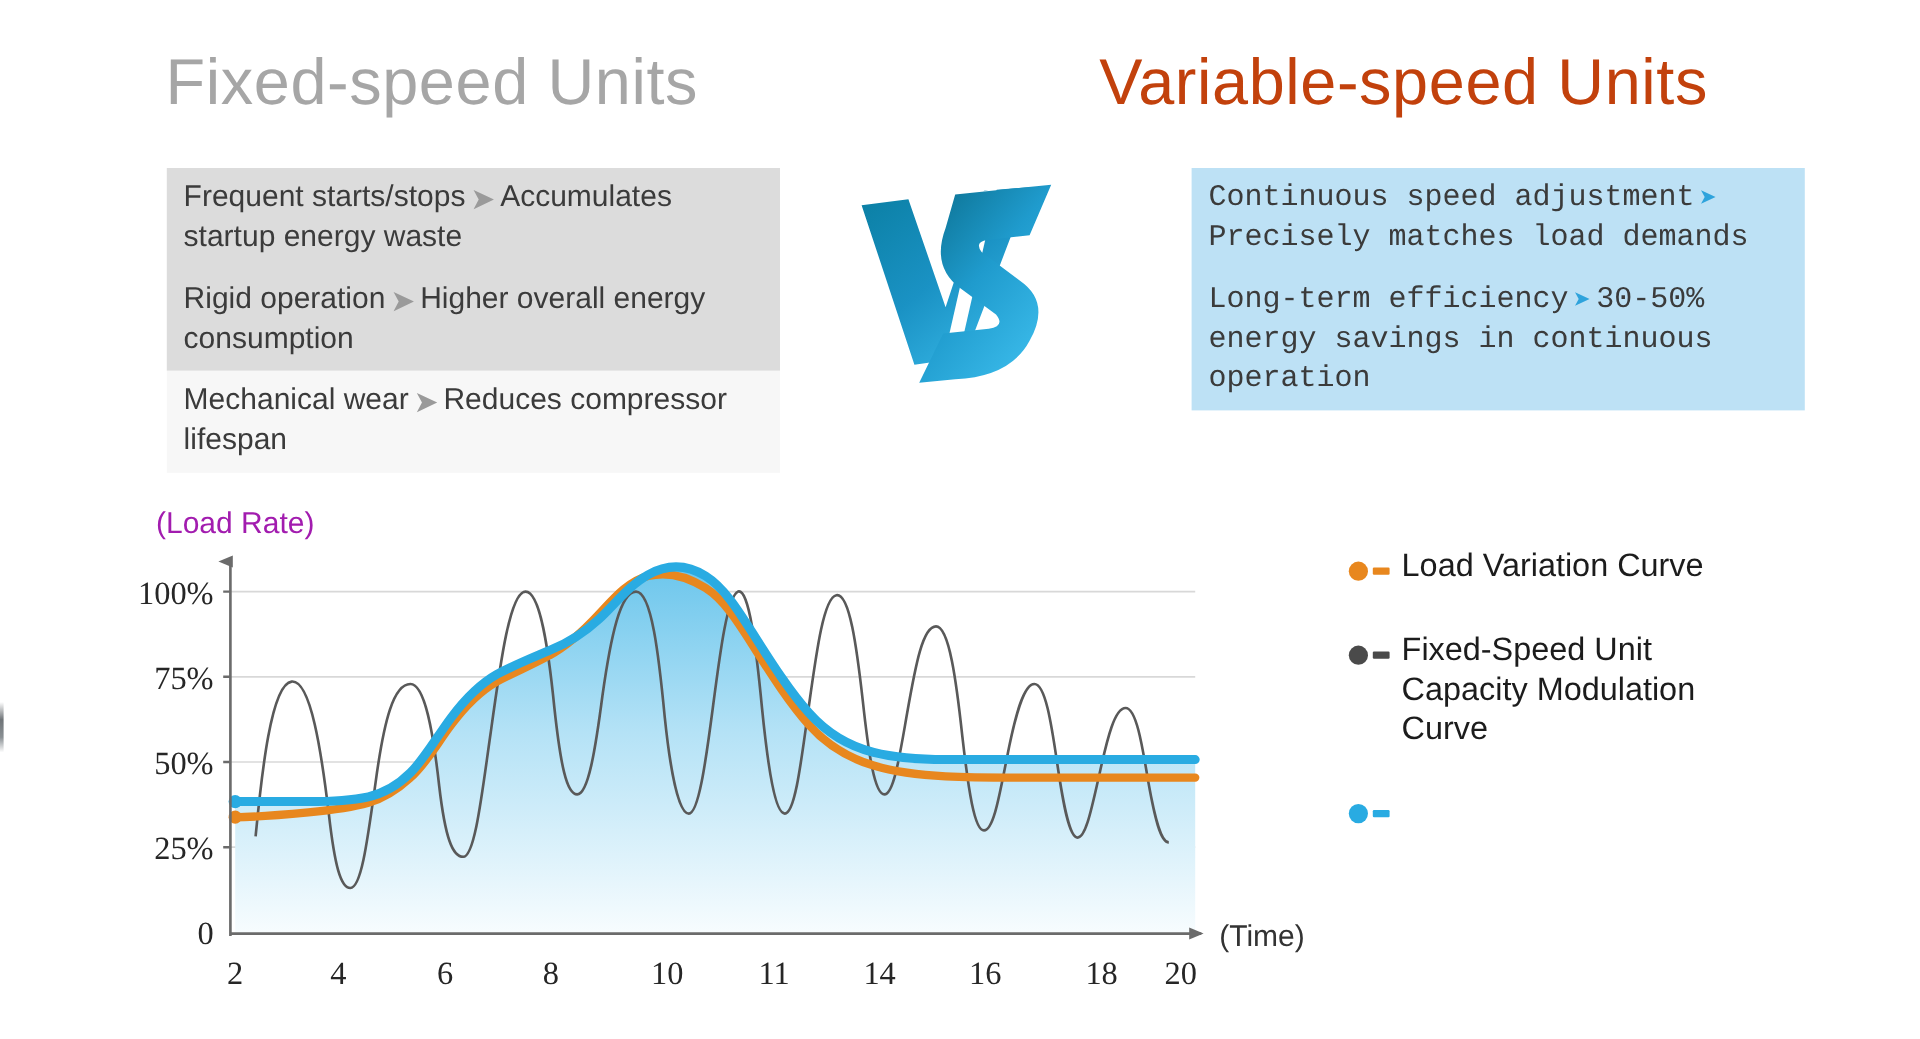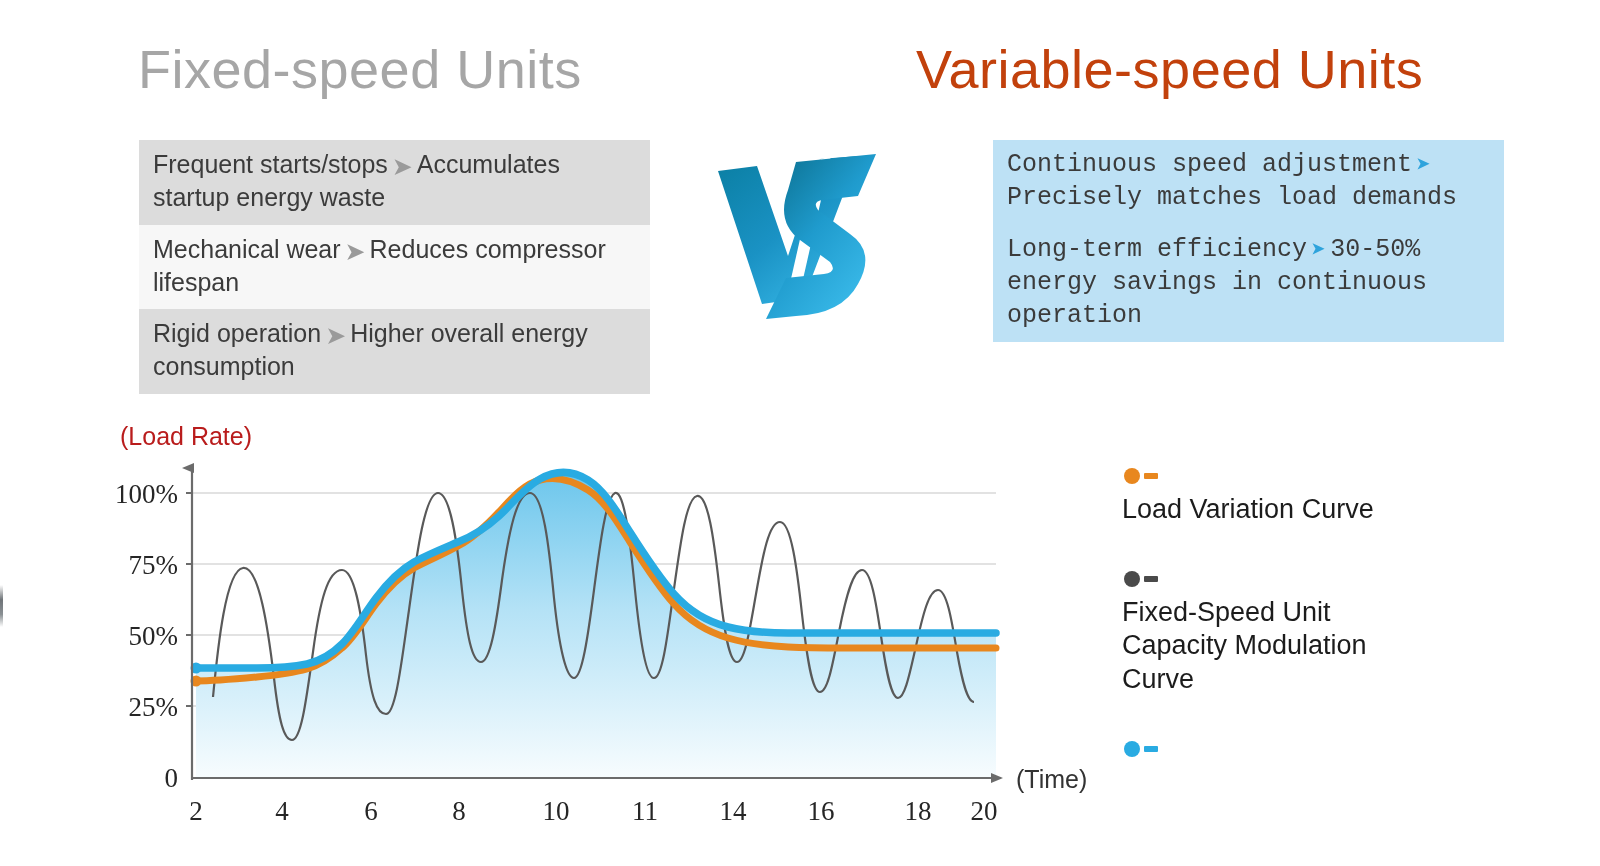--- a/index.html
+++ b/index.html
@@ -179,11 +179,11 @@
     <div class="panel-row odd">
       <span>Frequent starts/stops</span><span class="arrow-glyph arrow-grey">➤</span><span>Accumulates startup energy waste</span>
     </div>
+    <div class="panel-row odd">
+      <span>Rigid operation</span><span class="arrow-glyph arrow-grey">➤</span><span>Higher overall energy consumption</span>
+    </div>
     <div class="panel-row even">
       <span>Mechanical wear</span><span class="arrow-glyph arrow-grey">➤</span><span>Reduces compressor lifespan</span>
-    </div>
-    <div class="panel-row odd">
-      <span>Rigid operation</span><span class="arrow-glyph arrow-grey">➤</span><span>Higher overall energy consumption</span>
     </div>
   </div>
 

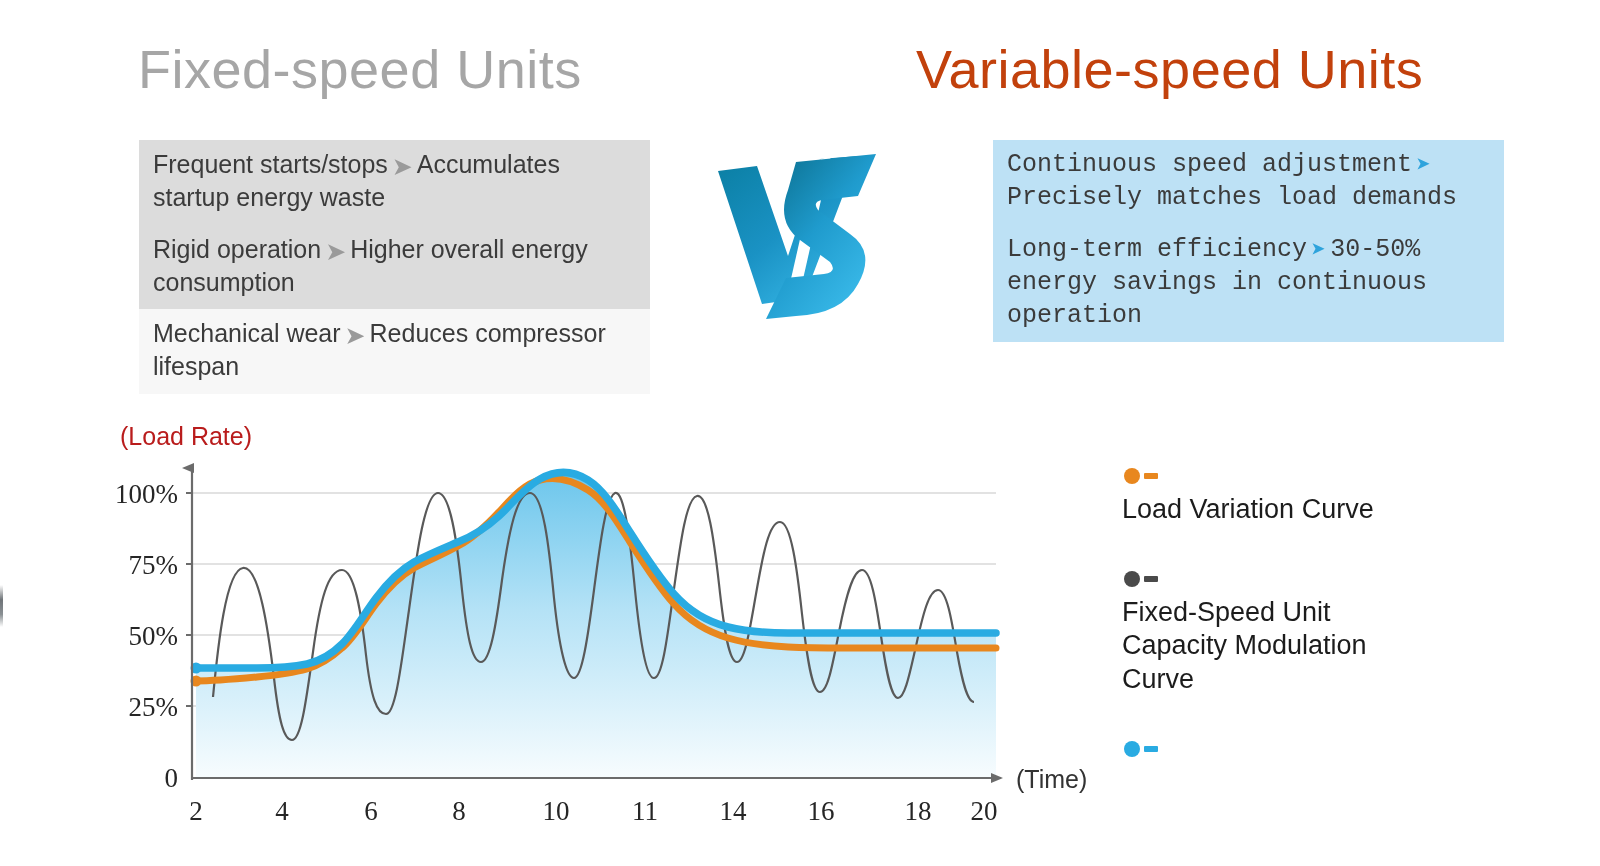--- a/index.html
+++ b/index.html
@@ -90,10 +90,10 @@
   }
   #axis-caption {
     position: absolute;
-    left: 120px;
+    left: 130px;
     top: 22px;
     font-size: 25px;
-    color: #b91c1c;
+    color: #a21caf;
     white-space: nowrap;
   }
   #chart-svg {

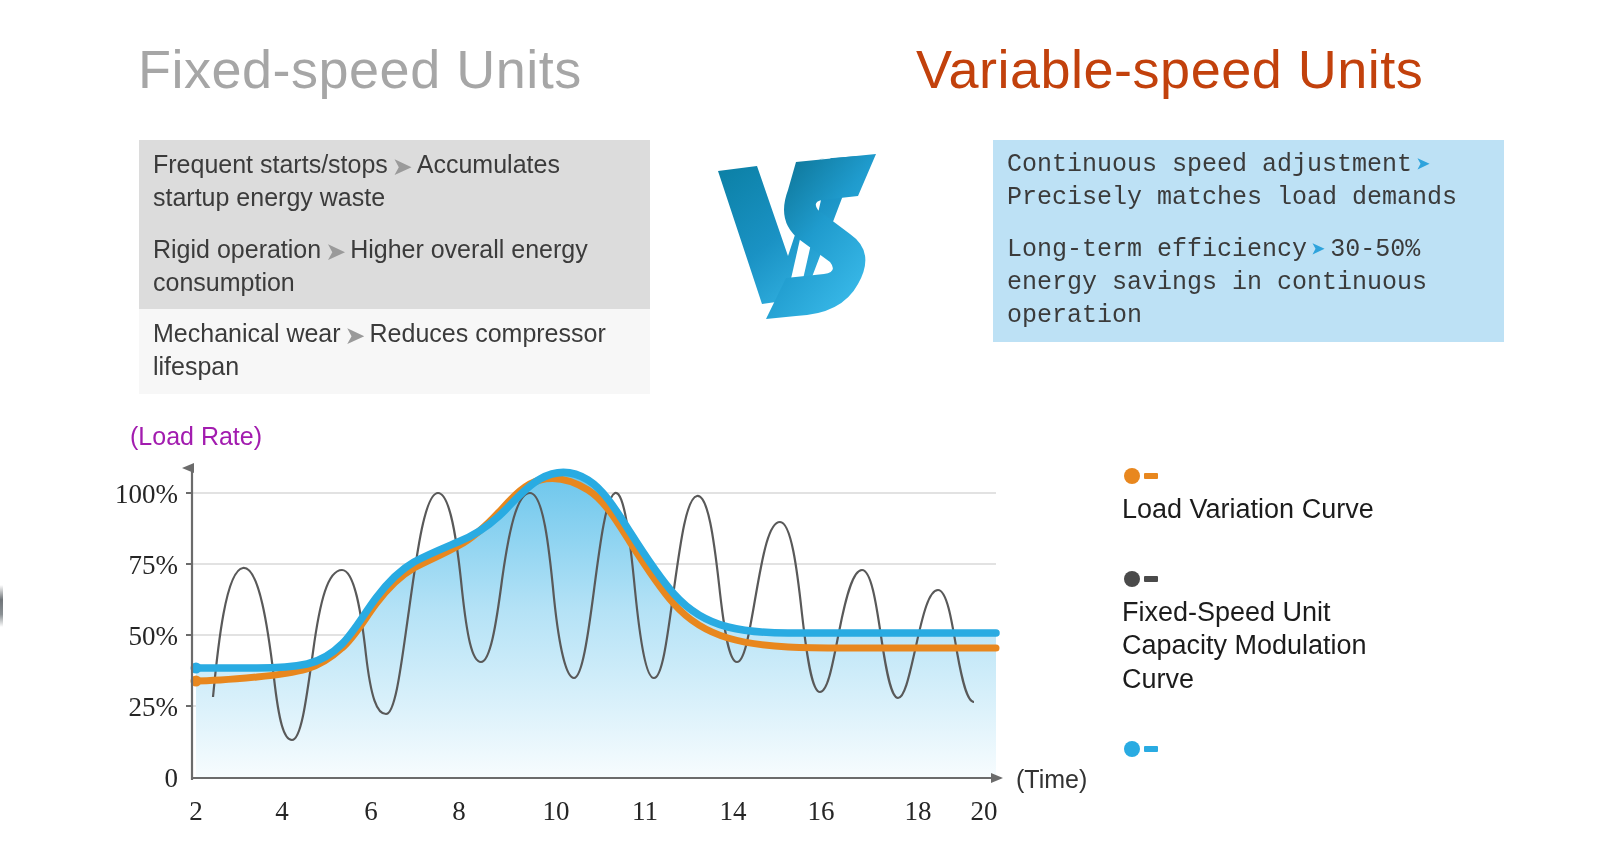--- a/index.html
+++ b/index.html
@@ -125,7 +125,6 @@
     display: flex;
     align-items: flex-start;
     margin-bottom: 32px;
-    flex-direction: column;
   }
   .legend-marker {
     flex: 0 0 auto;

